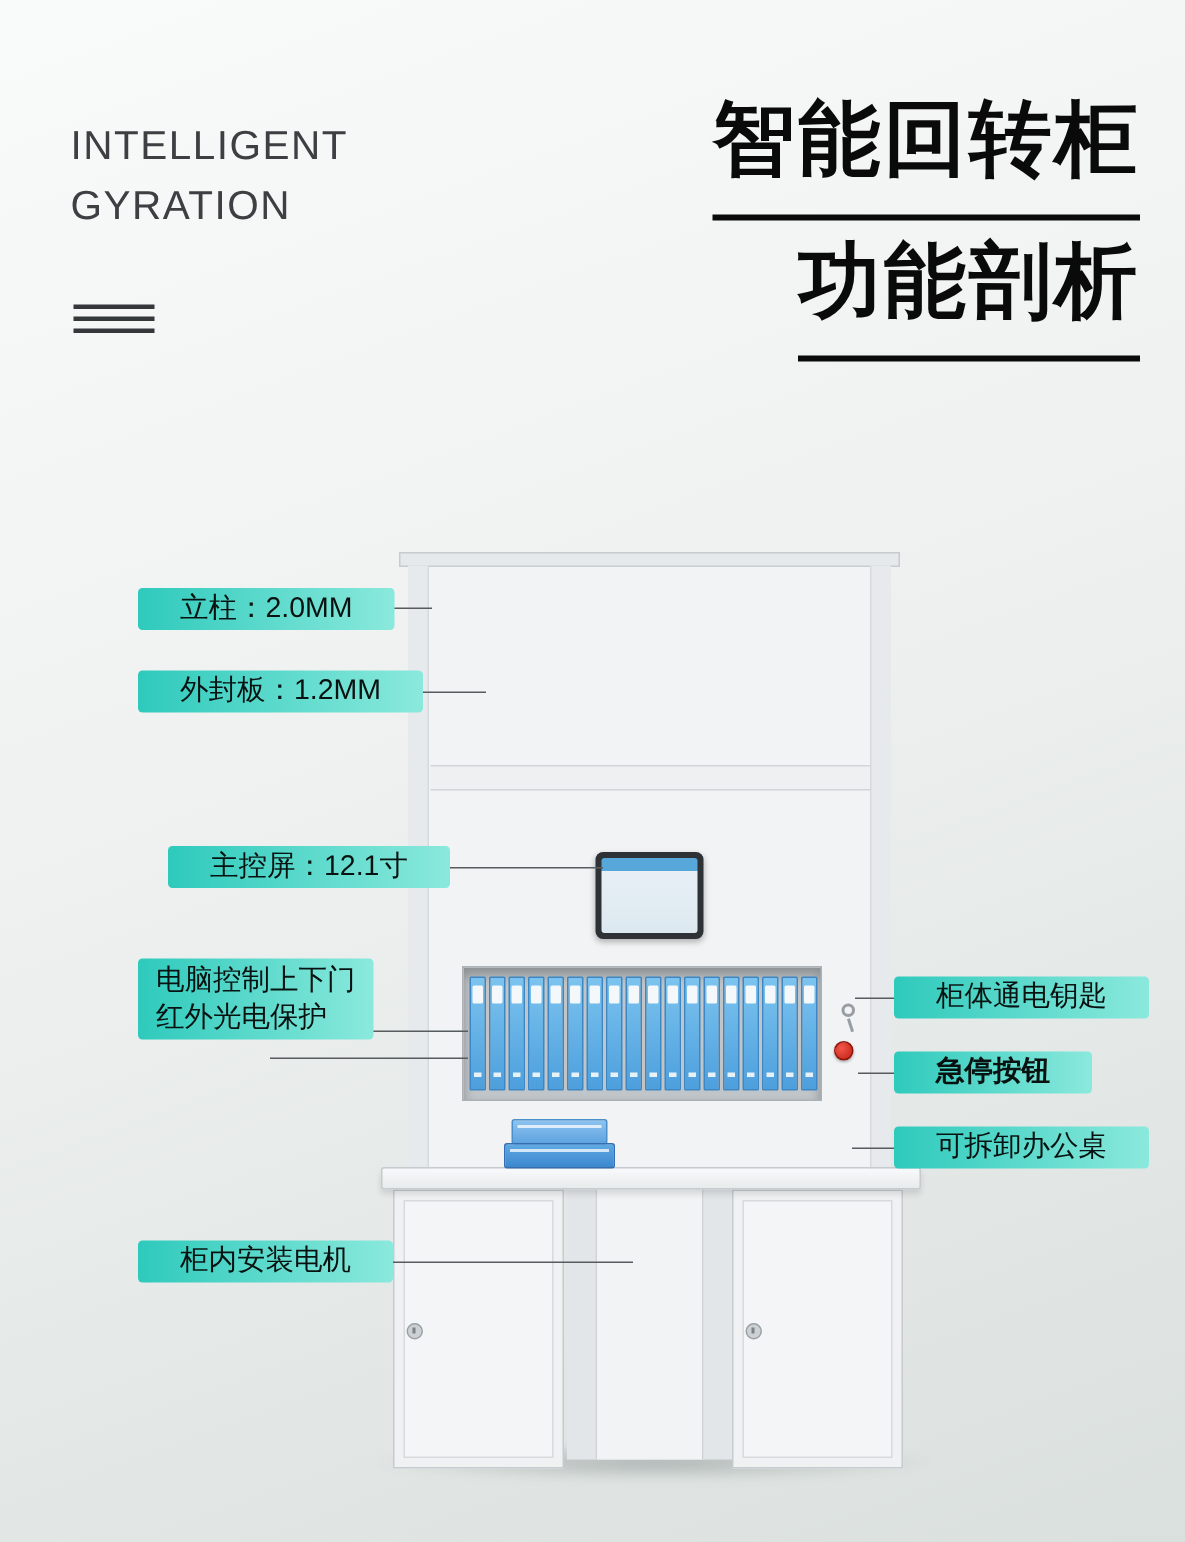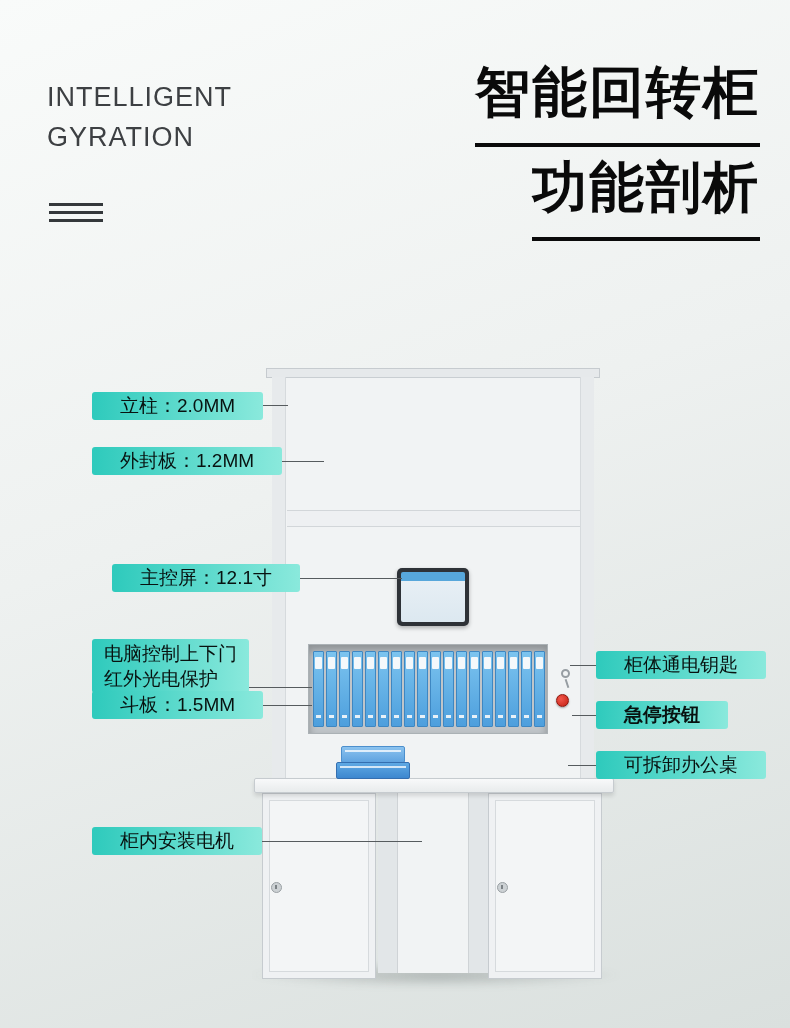--- a/index.html
+++ b/index.html
@@ -163,7 +163,6 @@
     <div>电脑控制上下门</div>
     <div>红外光电保护</div>
   </div>
-  <div class="pill pill-l" style="top:691px;">斗板：1.5MM</div>
   <div class="pill pill-l" style="top:827px;">柜内安装电机</div>
 
   <div class="pill pill-r" style="top:651px;">柜体通电钥匙</div>

